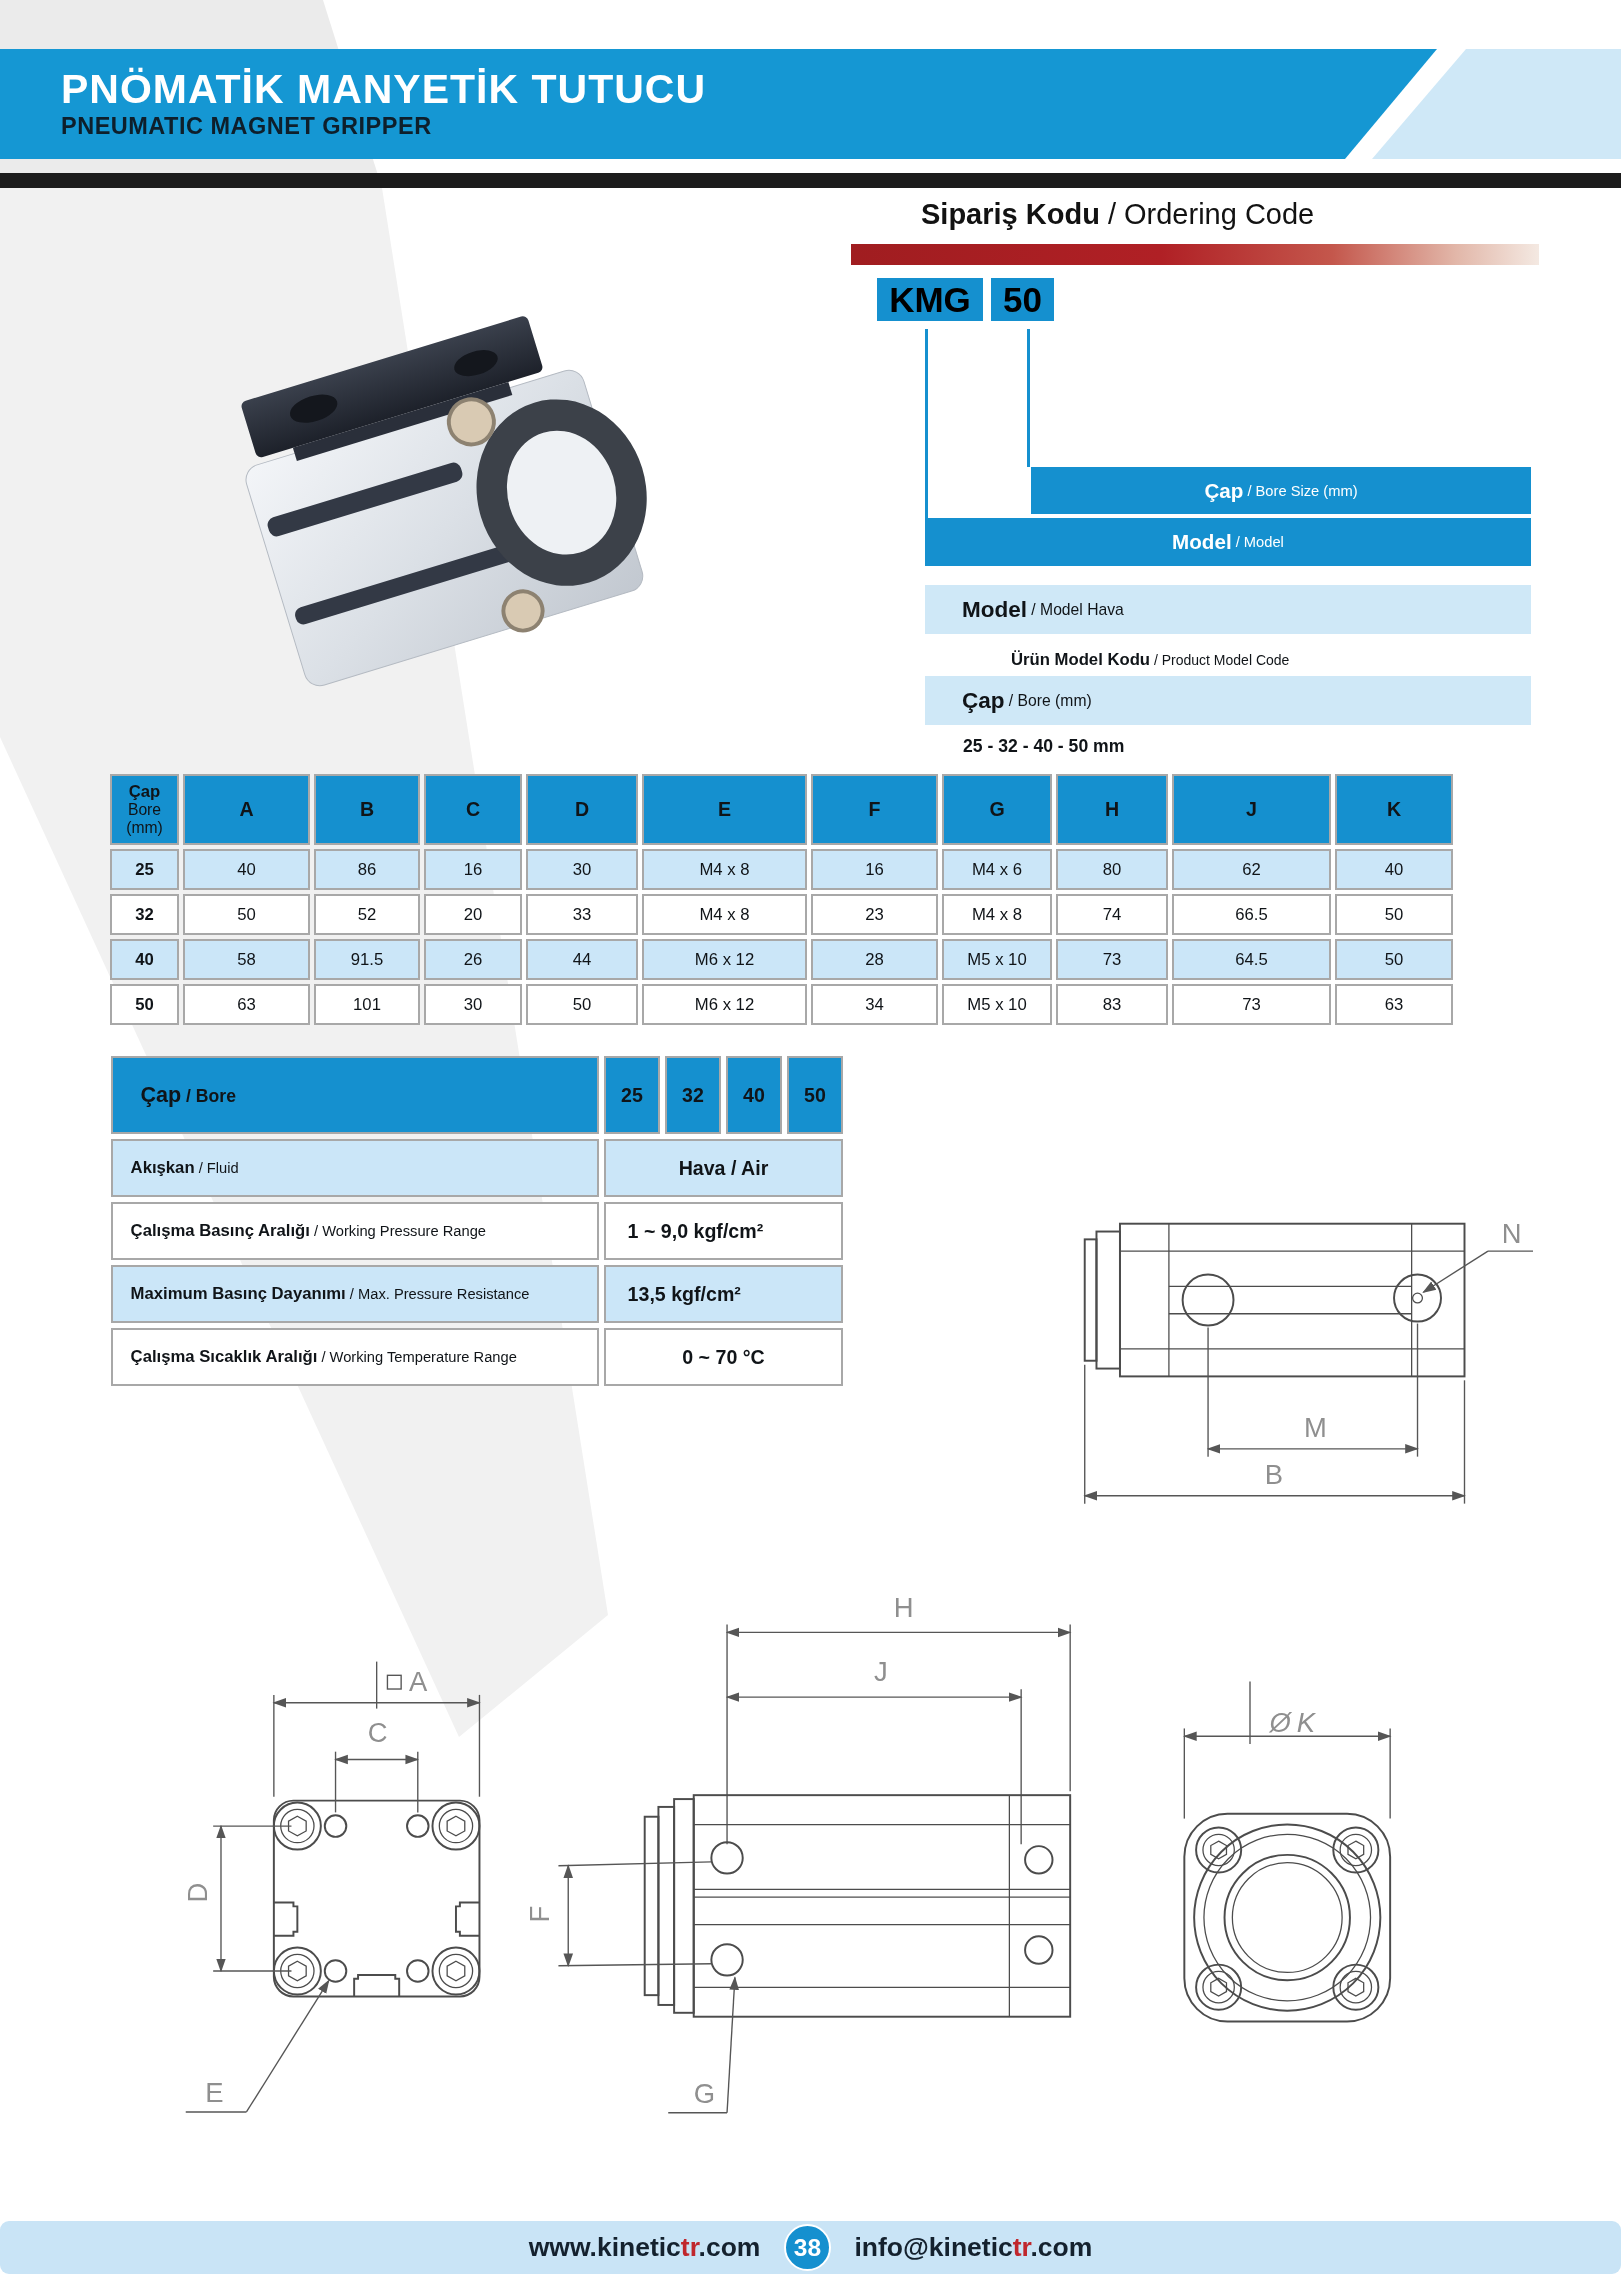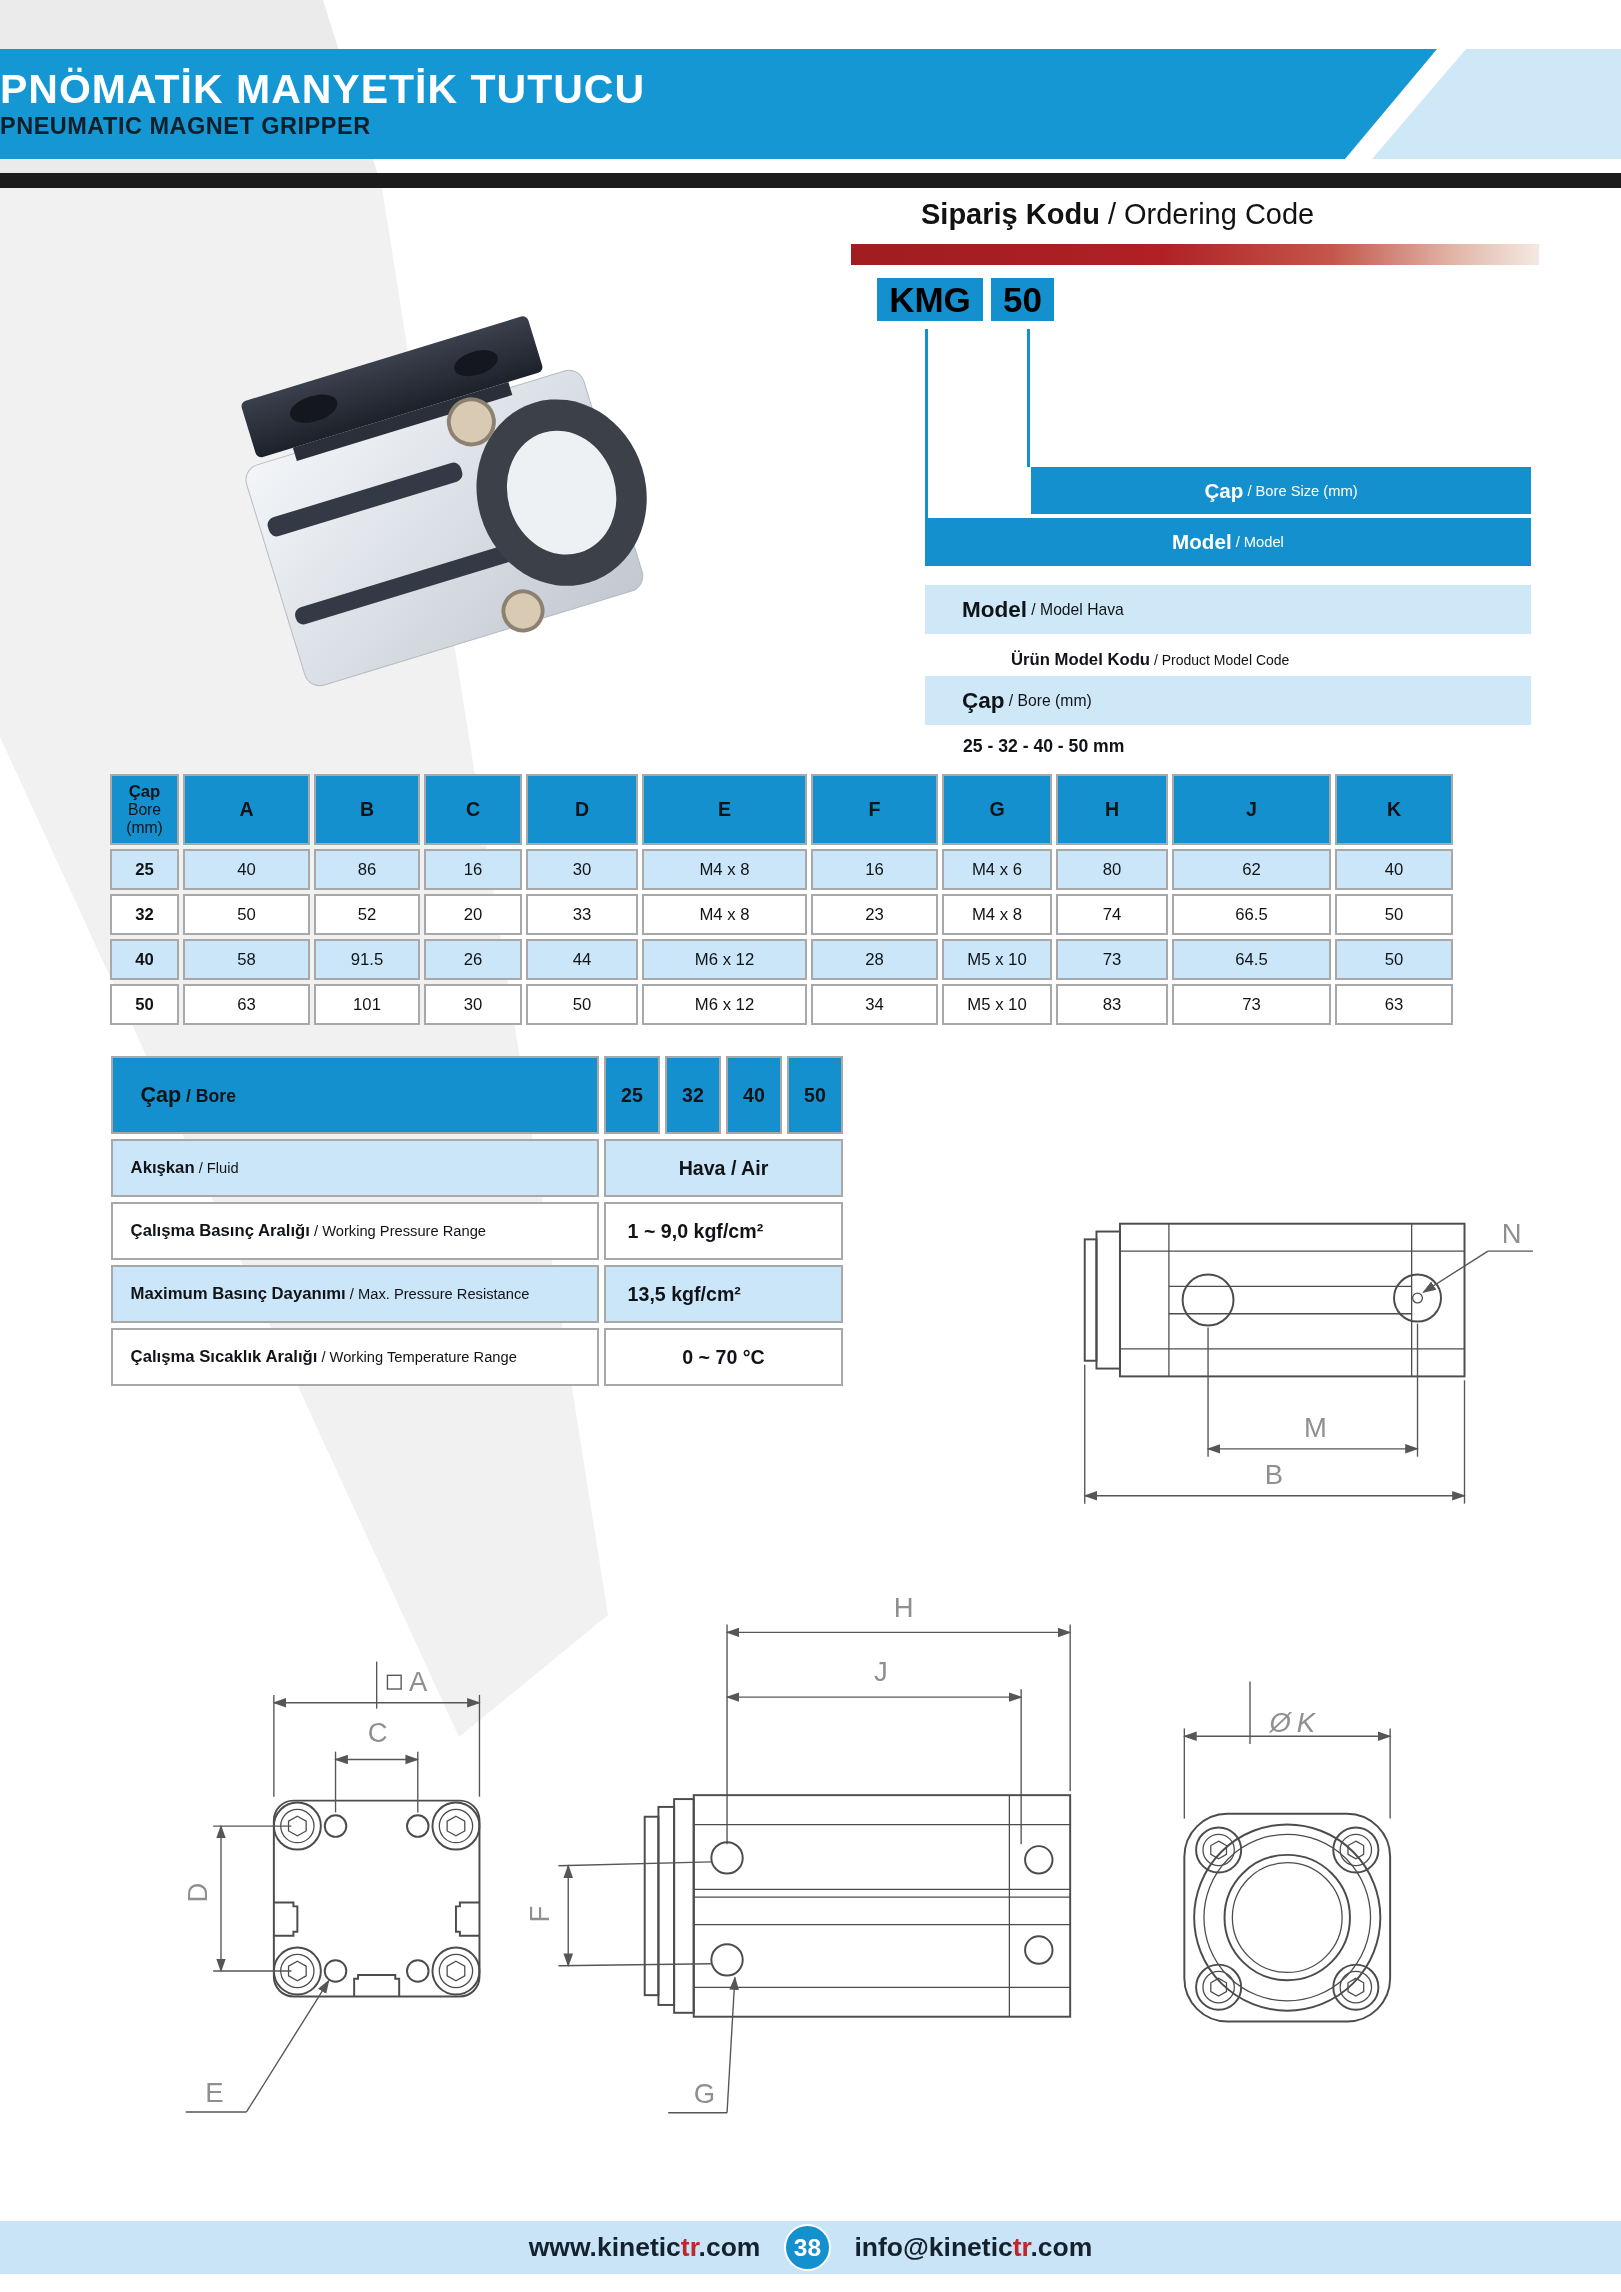--- a/index.html
+++ b/index.html
@@ -29,7 +29,7 @@
   
   .banner{position:absolute;left:0;top:49px;width:1437px;height:110px;background:var(--banner);
     clip-path:polygon(0 0,100% 0,calc(100% - 92px) 100%,0 100%);
-    display:flex;flex-direction:column;justify-content:center;}
+    display:flex;flex-direction:column;justify-content:center;padding-left:61px;}
   .banner-title{color:#fff;font-weight:bold;font-size:41px;letter-spacing:1px;line-height:1.05;}
   .banner-sub{color:#0e1f2b;font-weight:bold;font-size:23.5px;letter-spacing:0.5px;margin-top:2.9px;}
   .banner-accent{position:absolute;left:1372px;top:49px;width:249px;height:110px;background:var(--lt);

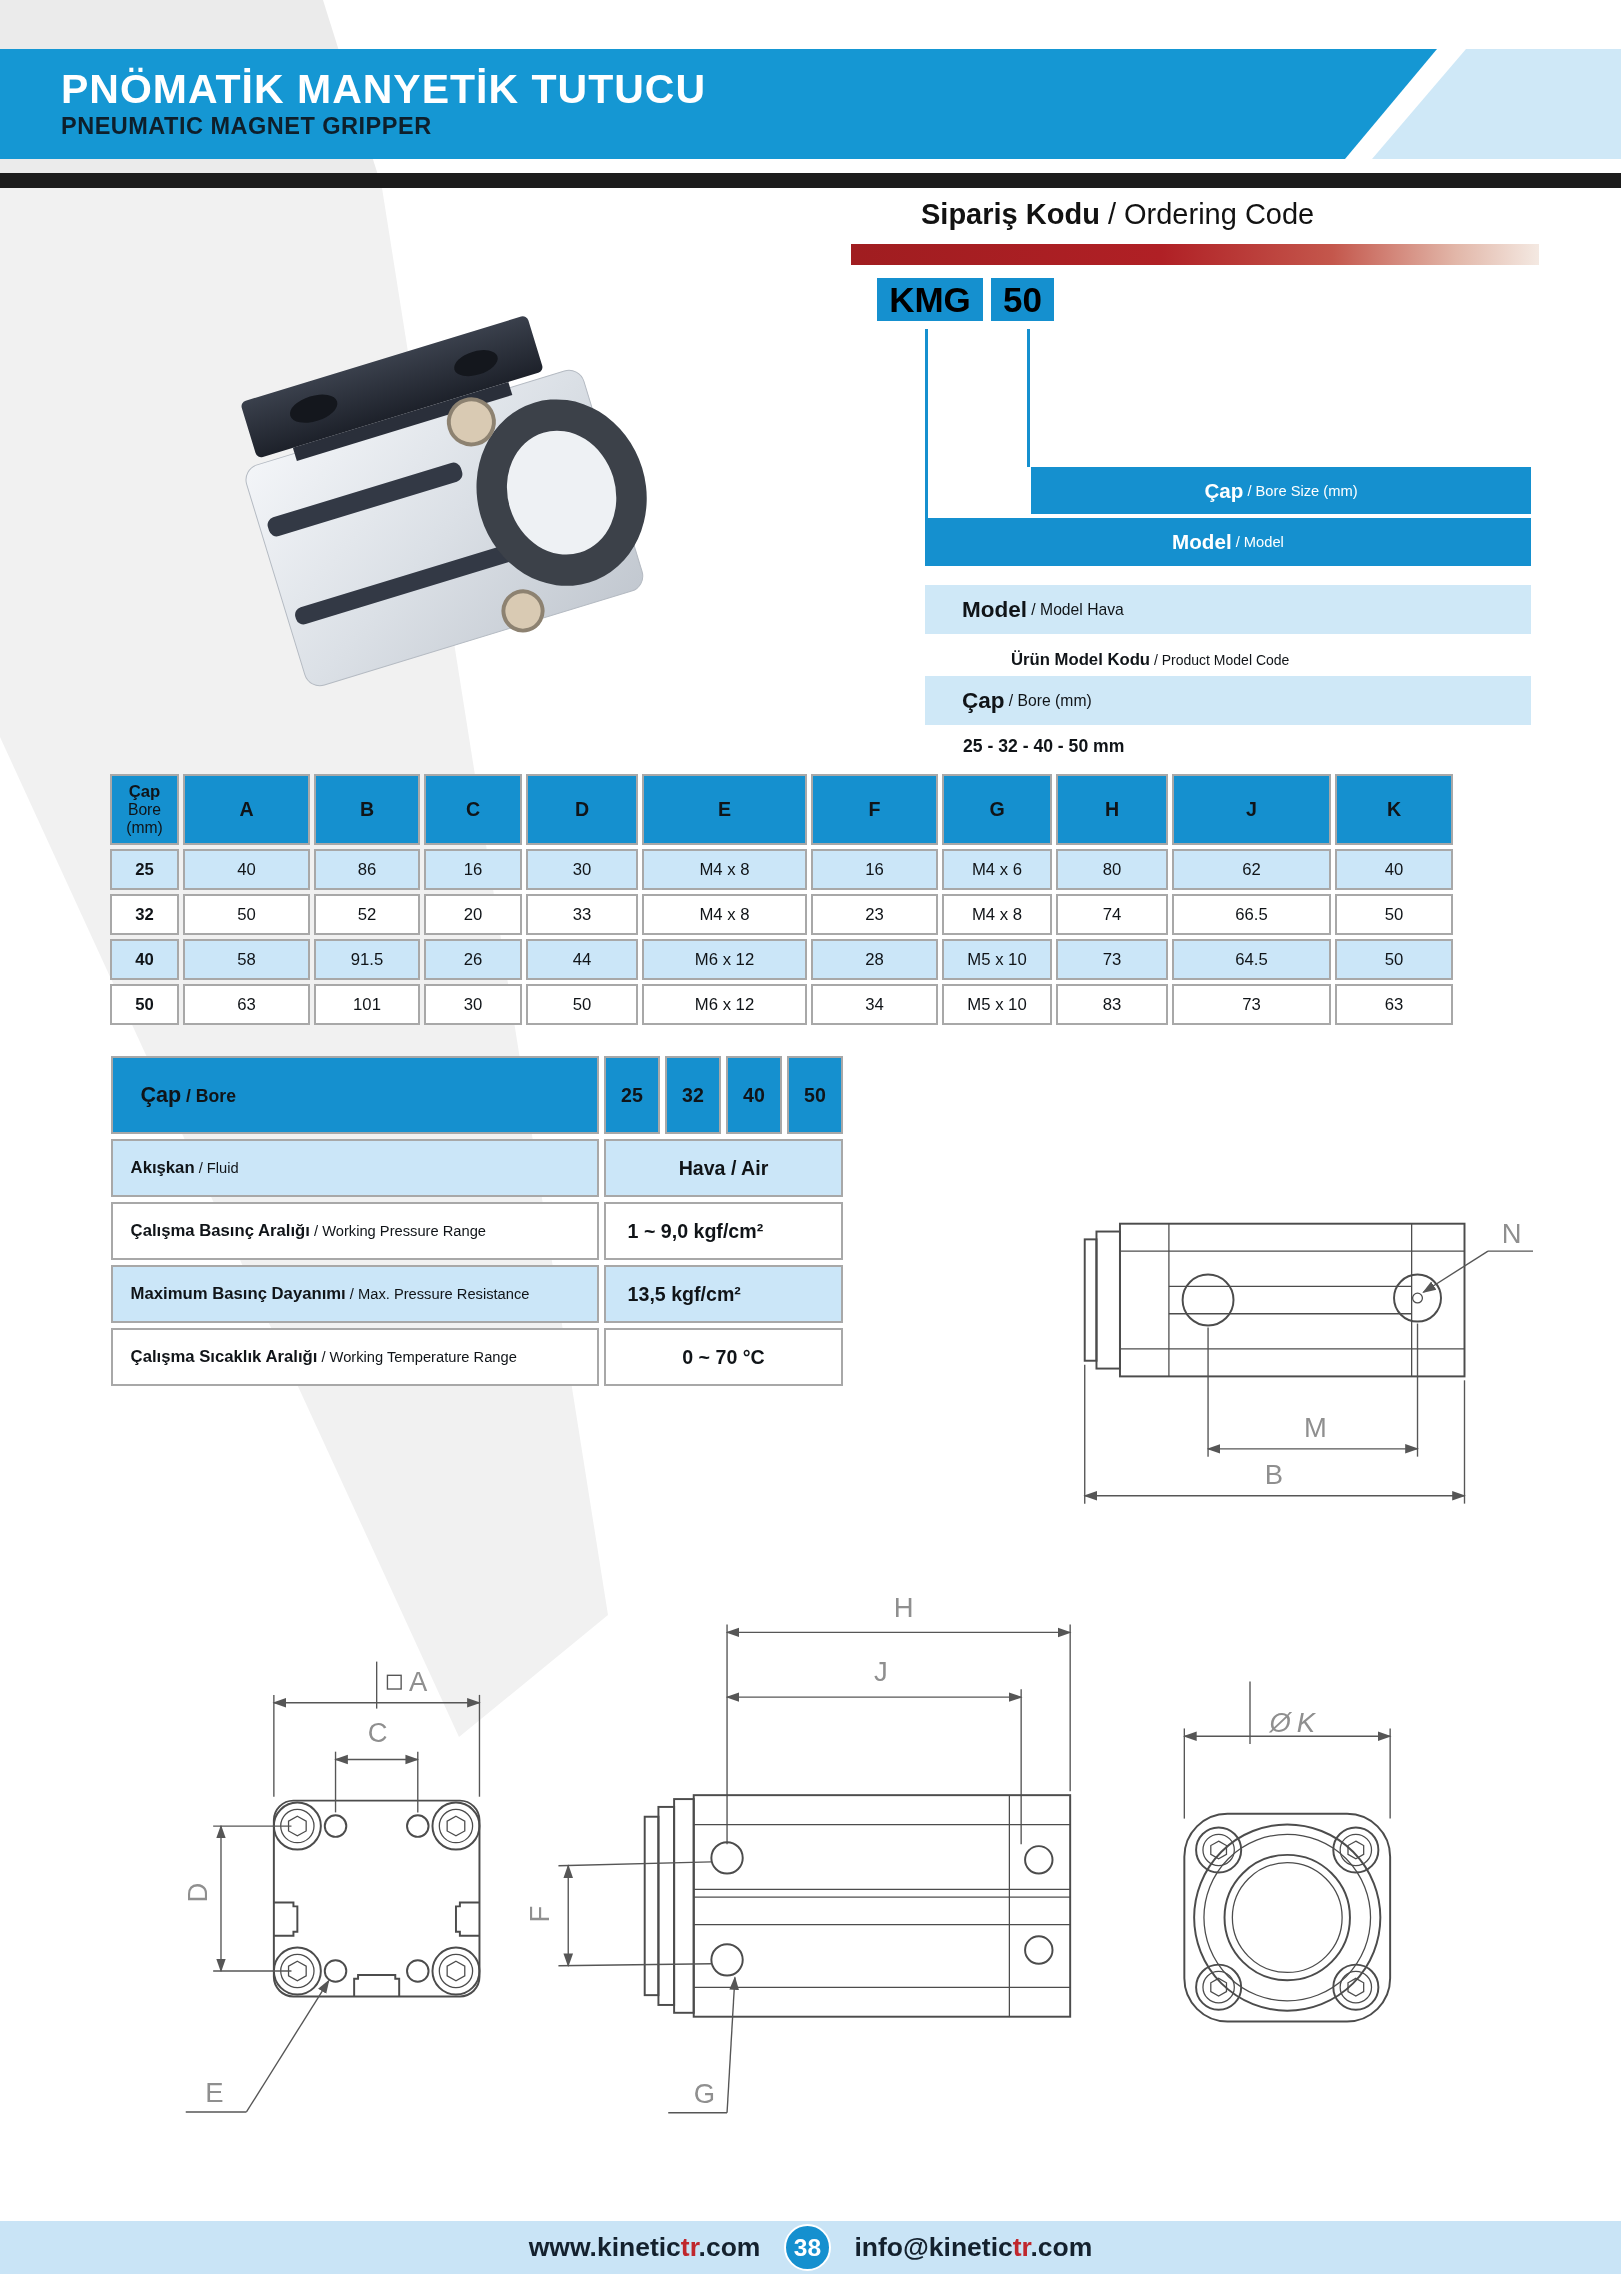--- a/index.html
+++ b/index.html
@@ -109,7 +109,7 @@
 
   
   .footer-bar{position:absolute;left:0;top:2221px;width:100%;height:53px;background:var(--ftr);
-    display:flex;align-items:center;justify-content:center;gap:23.5px;}
+    display:flex;align-items:center;justify-content:center;gap:23.5px;border-radius:9px;}
   .footer-text{font-weight:bold;font-size:26.5px;color:#14212e;}
   .footer-text .tr{color:var(--trred);}
   .page-badge{width:47px;height:47px;border-radius:50%;background:var(--accent);border:2.9px solid #fff;

